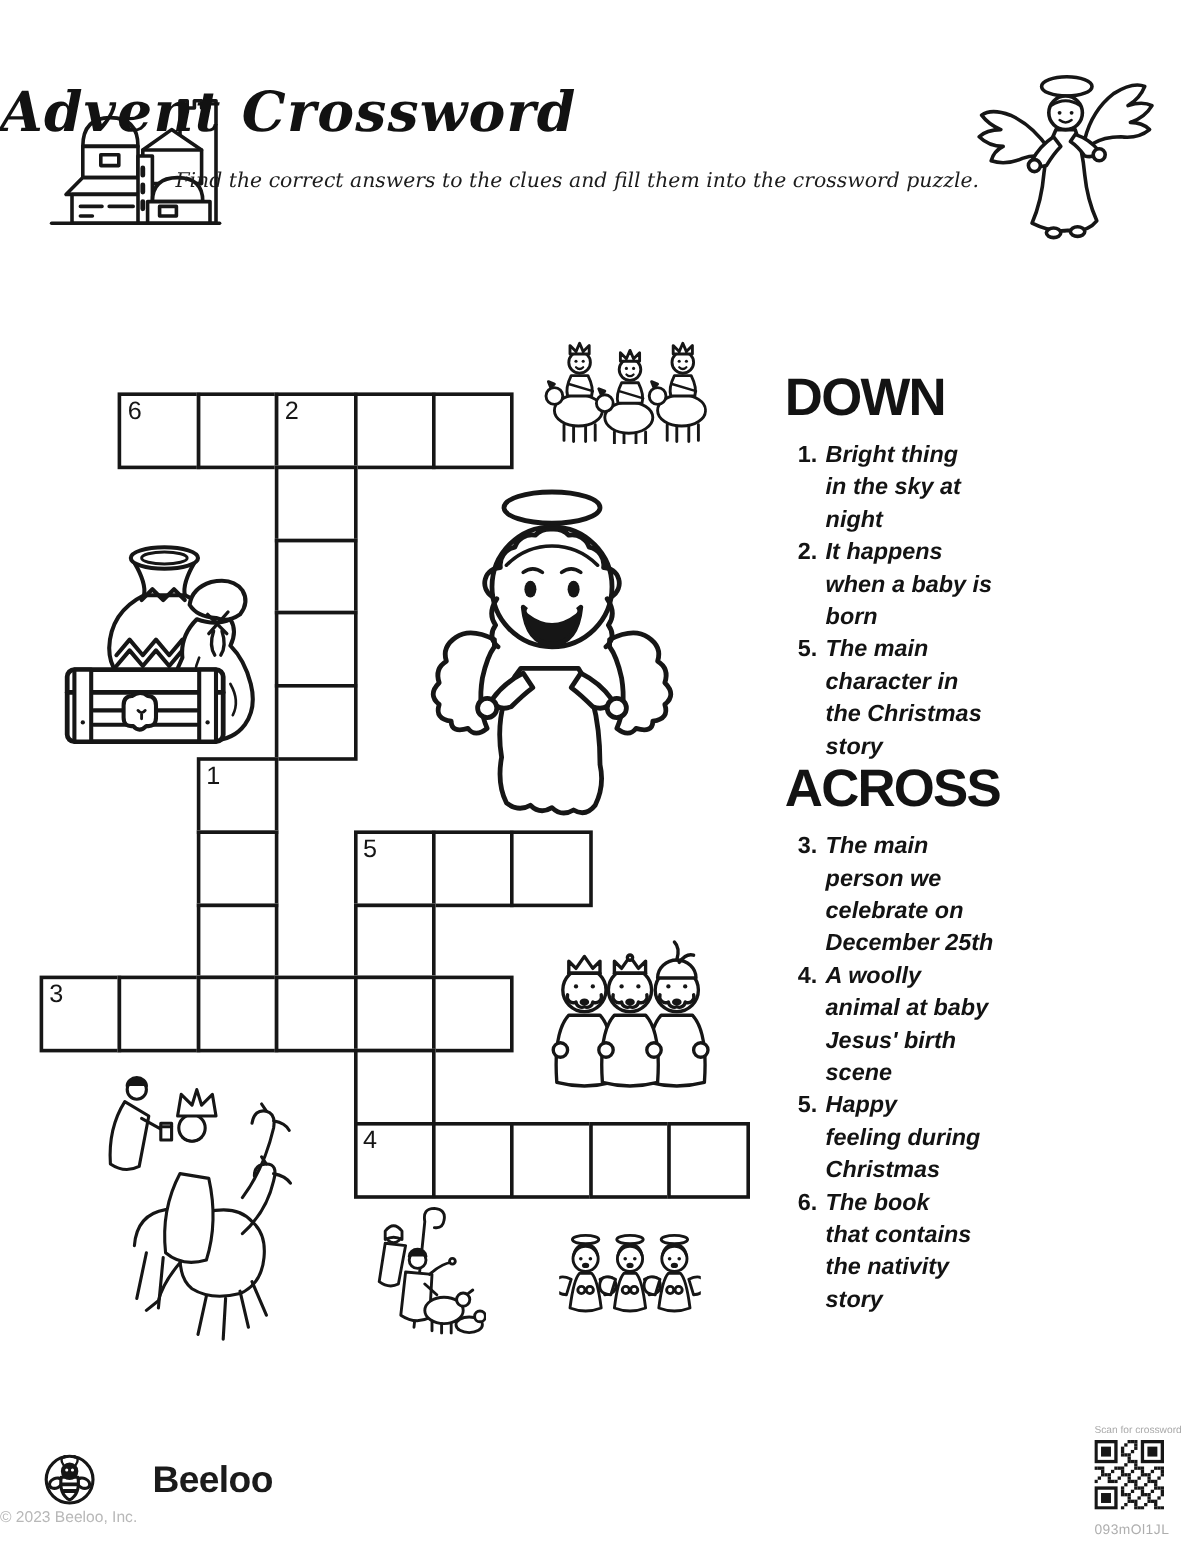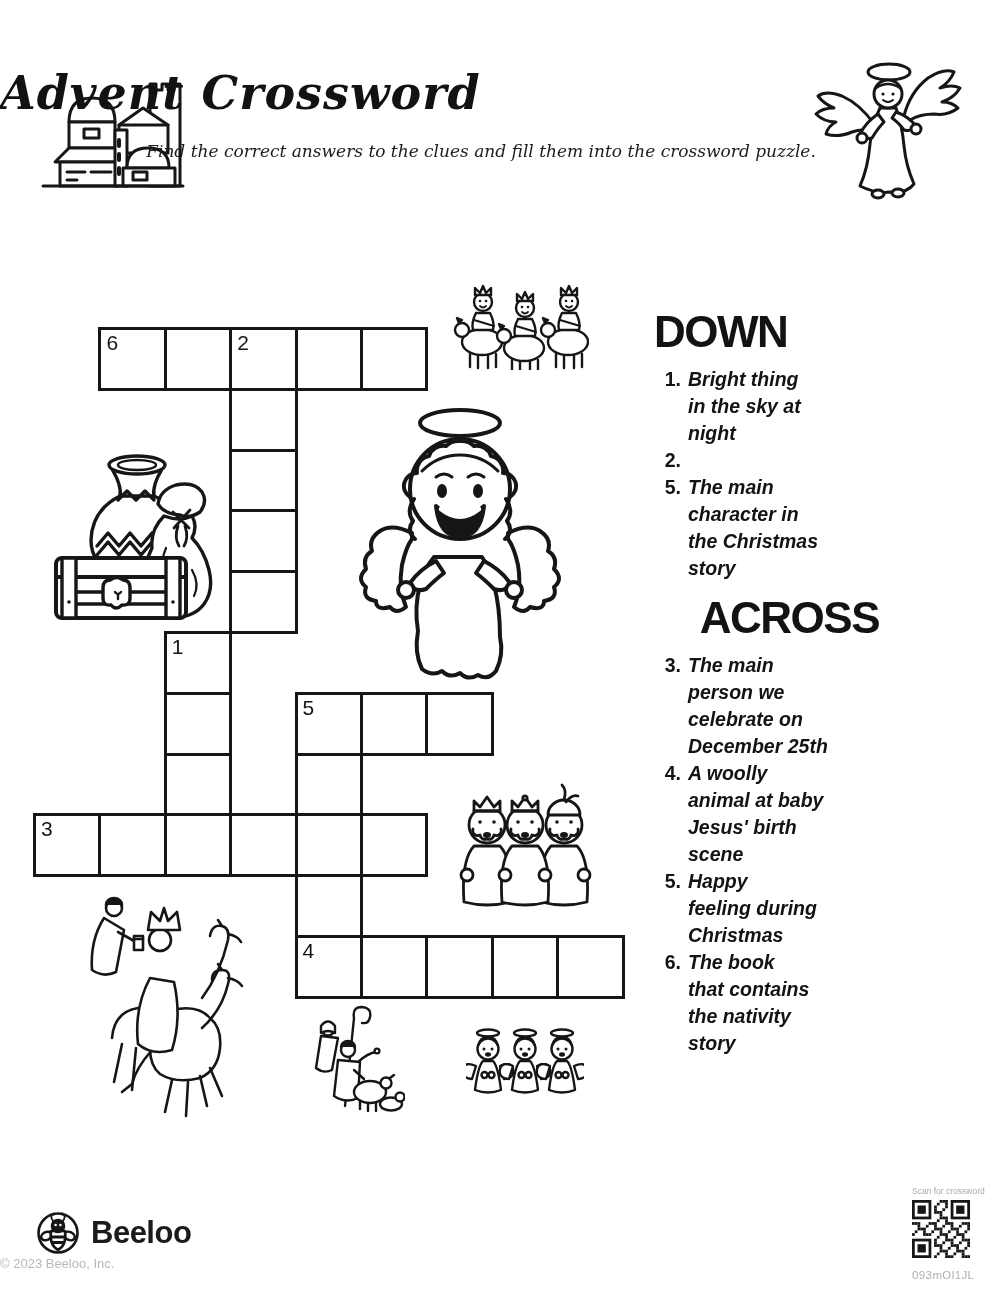--- a/index.html
+++ b/index.html
@@ -354,6 +354,9 @@
         </li>
         <li class="clue">
           <span class="num">2.</span>
+          <span class="txt">It happens
+when a baby is
+born</span>
         </li>
         <li class="clue">
           <span class="num">5.</span>

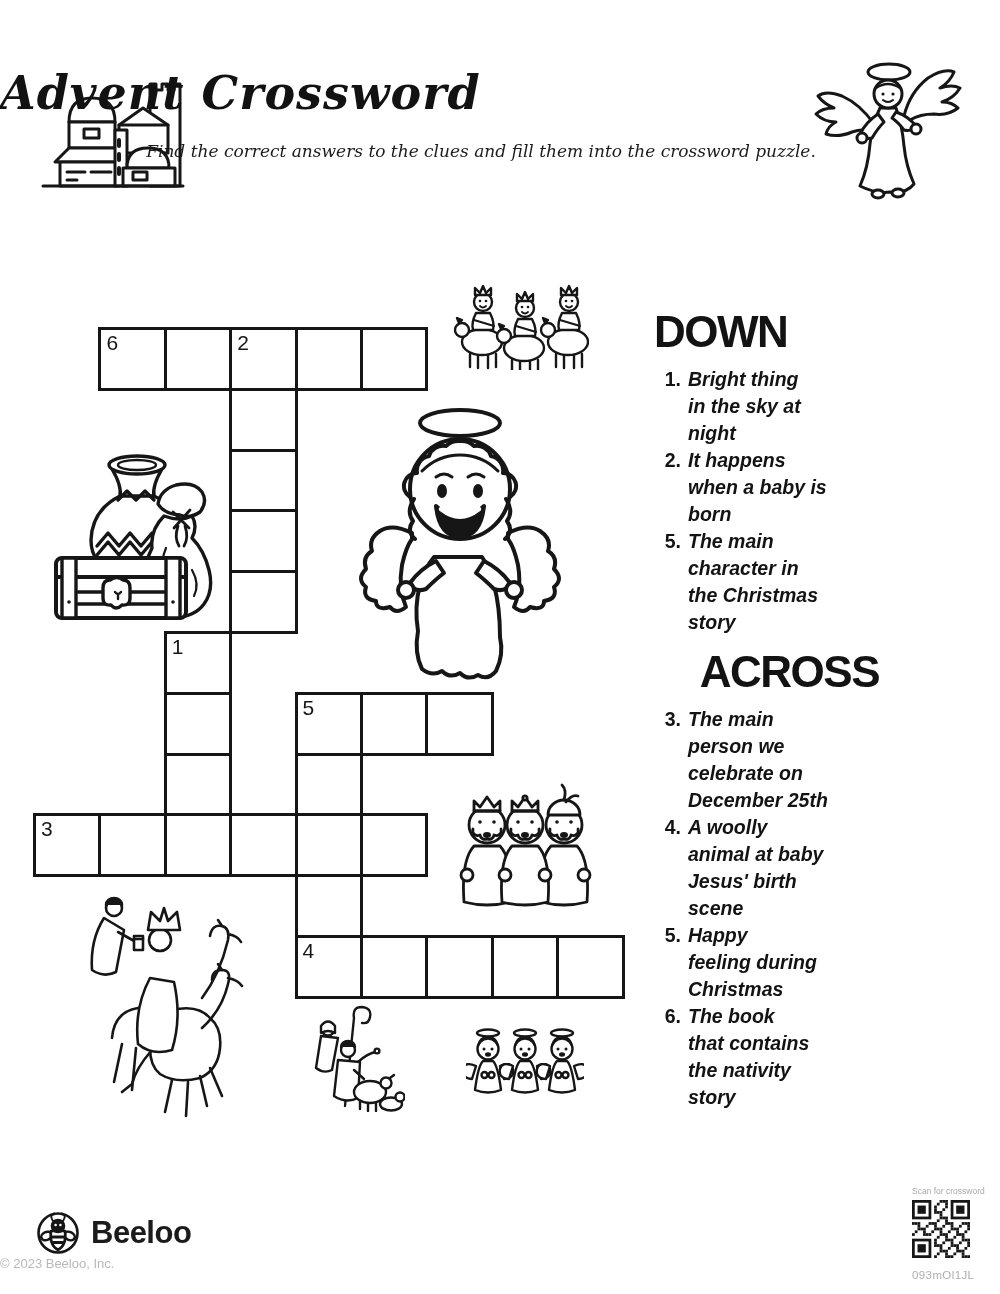--- a/index.html
+++ b/index.html
@@ -26,7 +26,7 @@
   .clues{position:absolute;left:654px;top:310px;width:225px;color:#131313;}
   .clues h2{margin:0 0 12px 0;font-size:44px;line-height:44px;font-weight:900;
             letter-spacing:-1.5px;font-family:"Liberation Sans",sans-serif;}
-  .clues h2.across{margin-top:14px;text-align:right;}
+  .clues h2.across{}
   ol.clue-list{list-style:none;margin:0 0 0 0;padding:0;}
   .clue{display:grid;grid-template-columns:34px 1fr;}
   .clue .num{font-weight:700;font-size:19.5px;line-height:27px;text-align:right;padding-right:7px;}

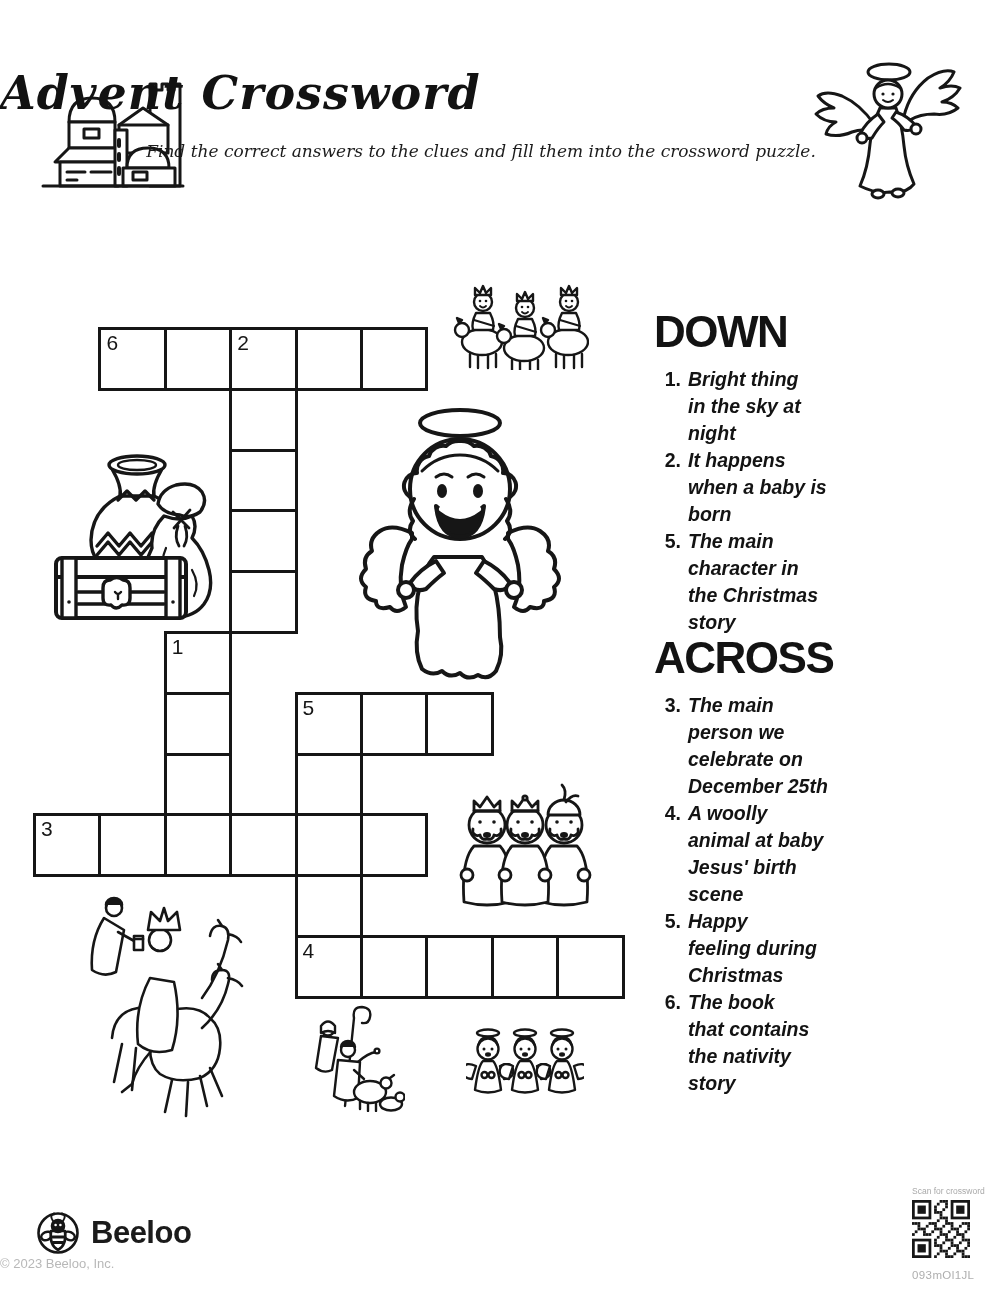--- a/index.html
+++ b/index.html
@@ -34,7 +34,7 @@
 
   
   .brand-row{position:absolute;left:36px;top:1211px;display:flex;align-items:center;gap:11px;}
-  .brand-name{font-size:31px;font-weight:800;letter-spacing:-0.5px;color:#1b1b1b;}
+  .brand-name{font-size:31px;font-weight:800;letter-spacing:-0.5px;color:#1b1b1b;margin-left:36px;}
   .copyright{position:absolute;left:0;top:1256px;width:1000px;
              font-size:13px;color:#b8b8b8;}
   .qr-block{position:absolute;left:912px;top:1186px;width:78px;}

